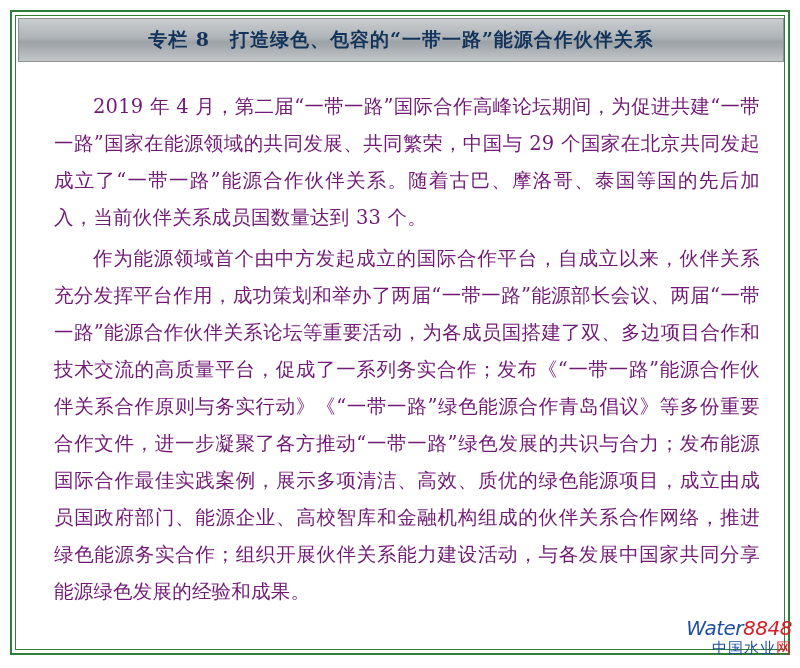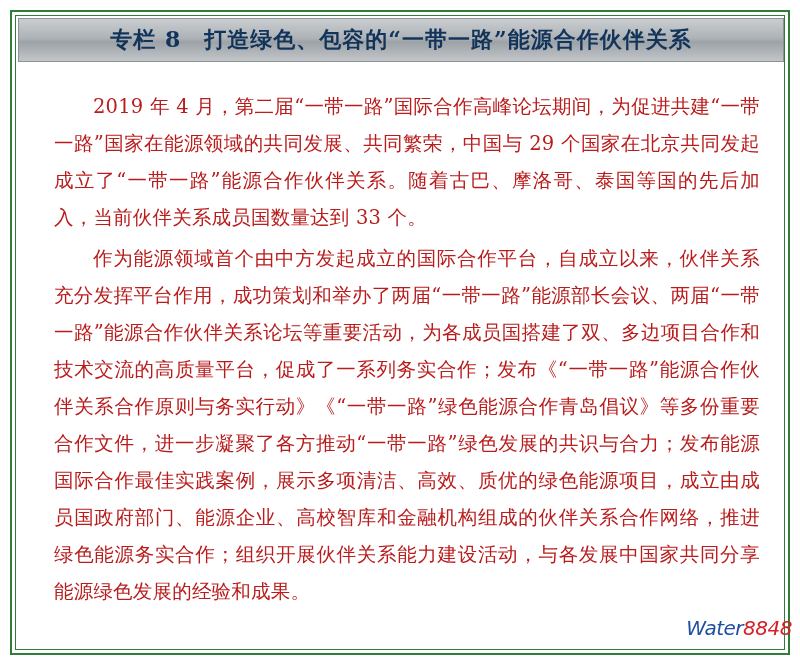--- a/index.html
+++ b/index.html
@@ -58,7 +58,7 @@
   .box-header-title {
     font-family: "DejaVu Serif", "Liberation Serif", serif;
     font-weight: bold;
-    font-size: 22px;
+    font-size: 19px;
     color: #12335a;
     letter-spacing: 1px;
     white-space: nowrap;

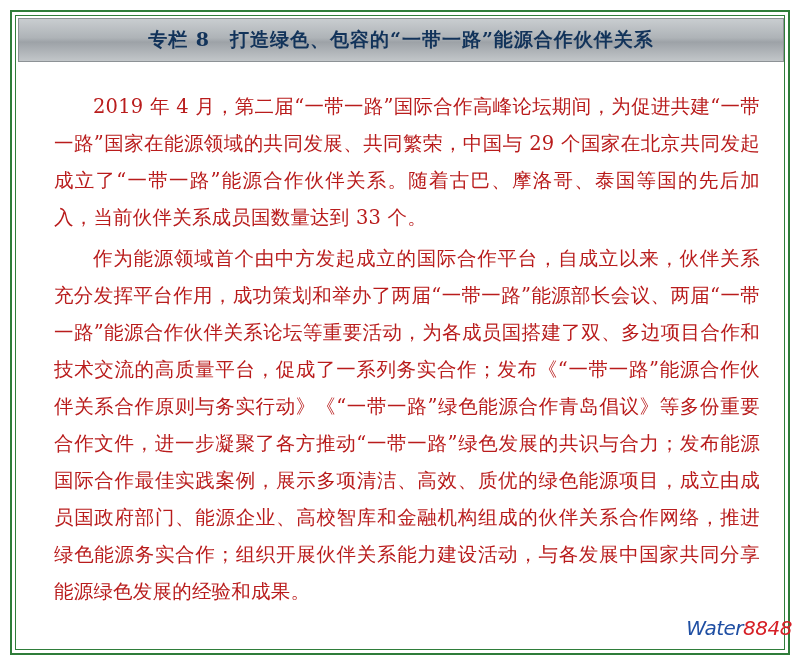--- a/index.html
+++ b/index.html
@@ -77,7 +77,7 @@
     font-family: "DejaVu Serif", "Liberation Serif", serif;
     font-size: 19.5px;
     line-height: 37px;
-    color: #b91c1c;
+    color: #701a75;
     text-align: justify;
     text-justify: inter-ideograph;
     text-indent: 2em;

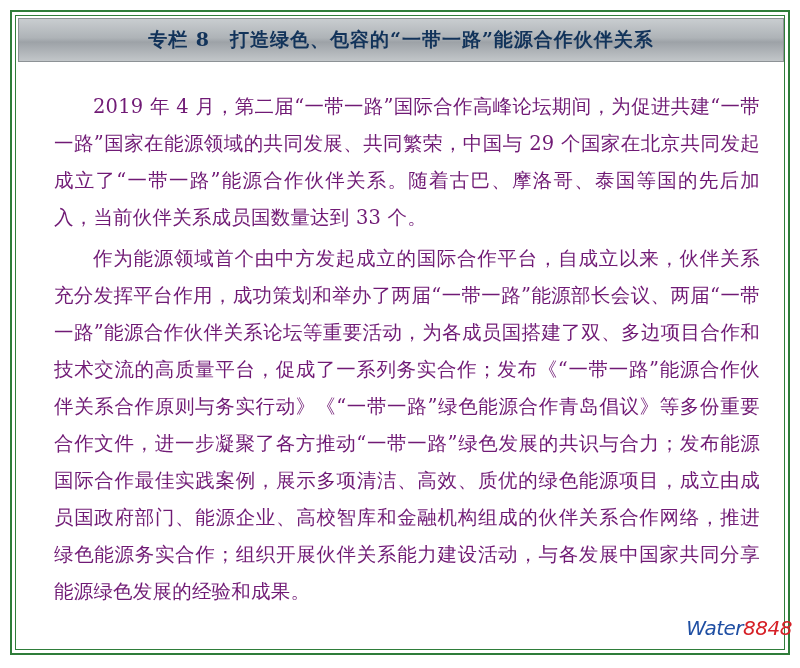--- a/index.html
+++ b/index.html
@@ -143,6 +143,9 @@
     <div class="wm-line1">
       <span>Water</span><span class="wm-num">8848</span>
     </div>
+    <div class="wm-line2">
+      <span>中国水业</span><span class="wm-last">网</span>
+    </div>
   </div>
 
 </div>

